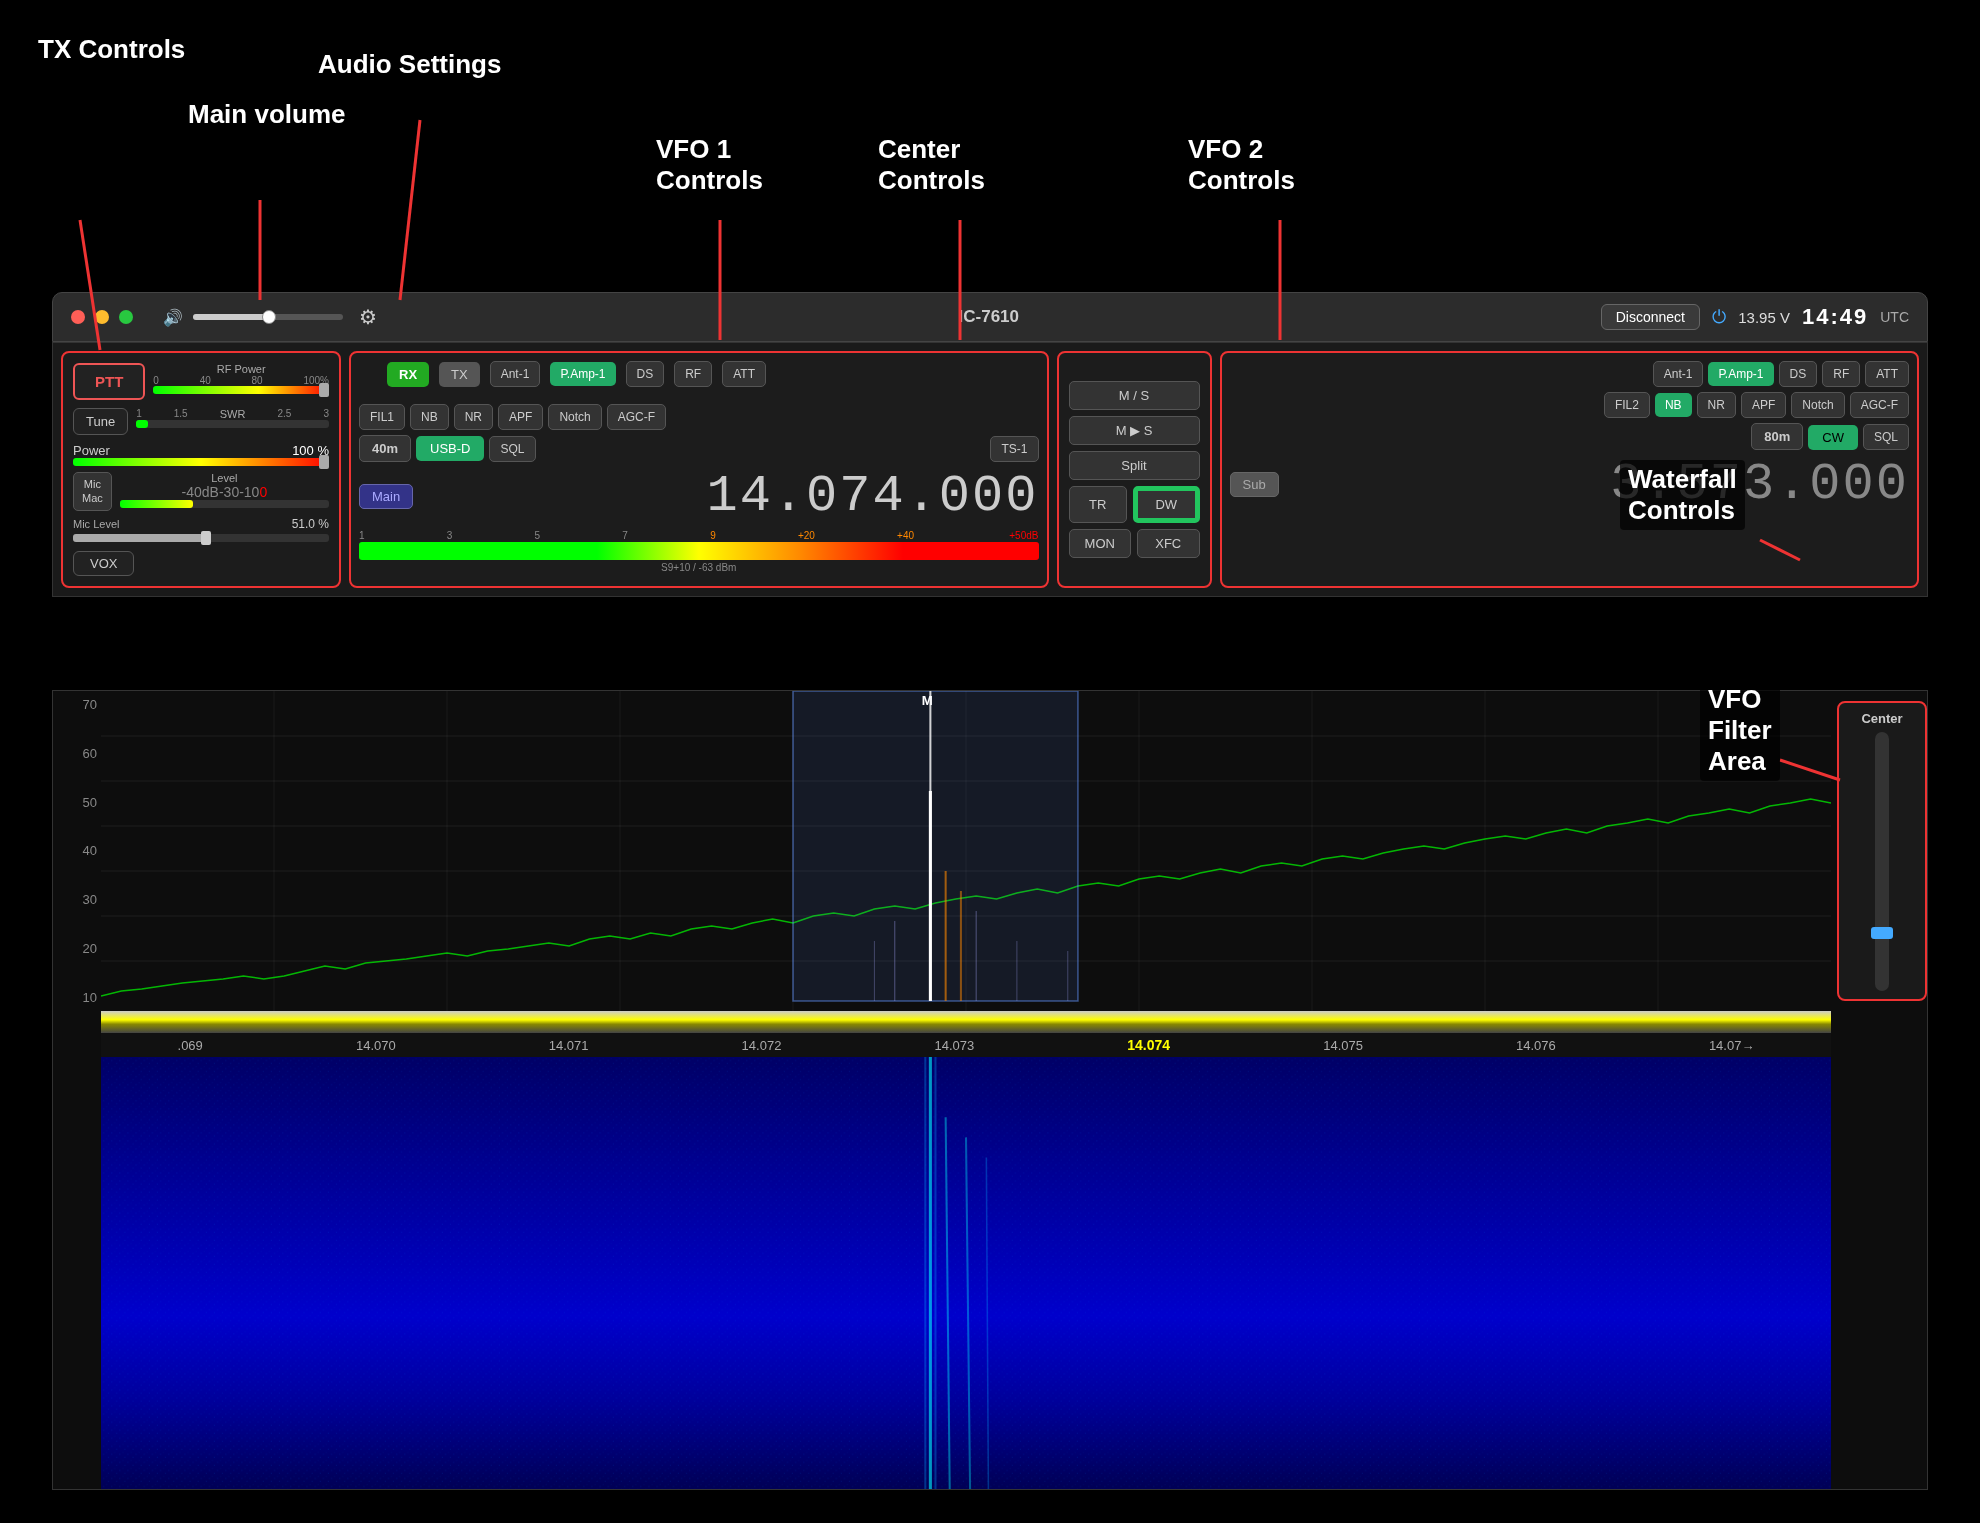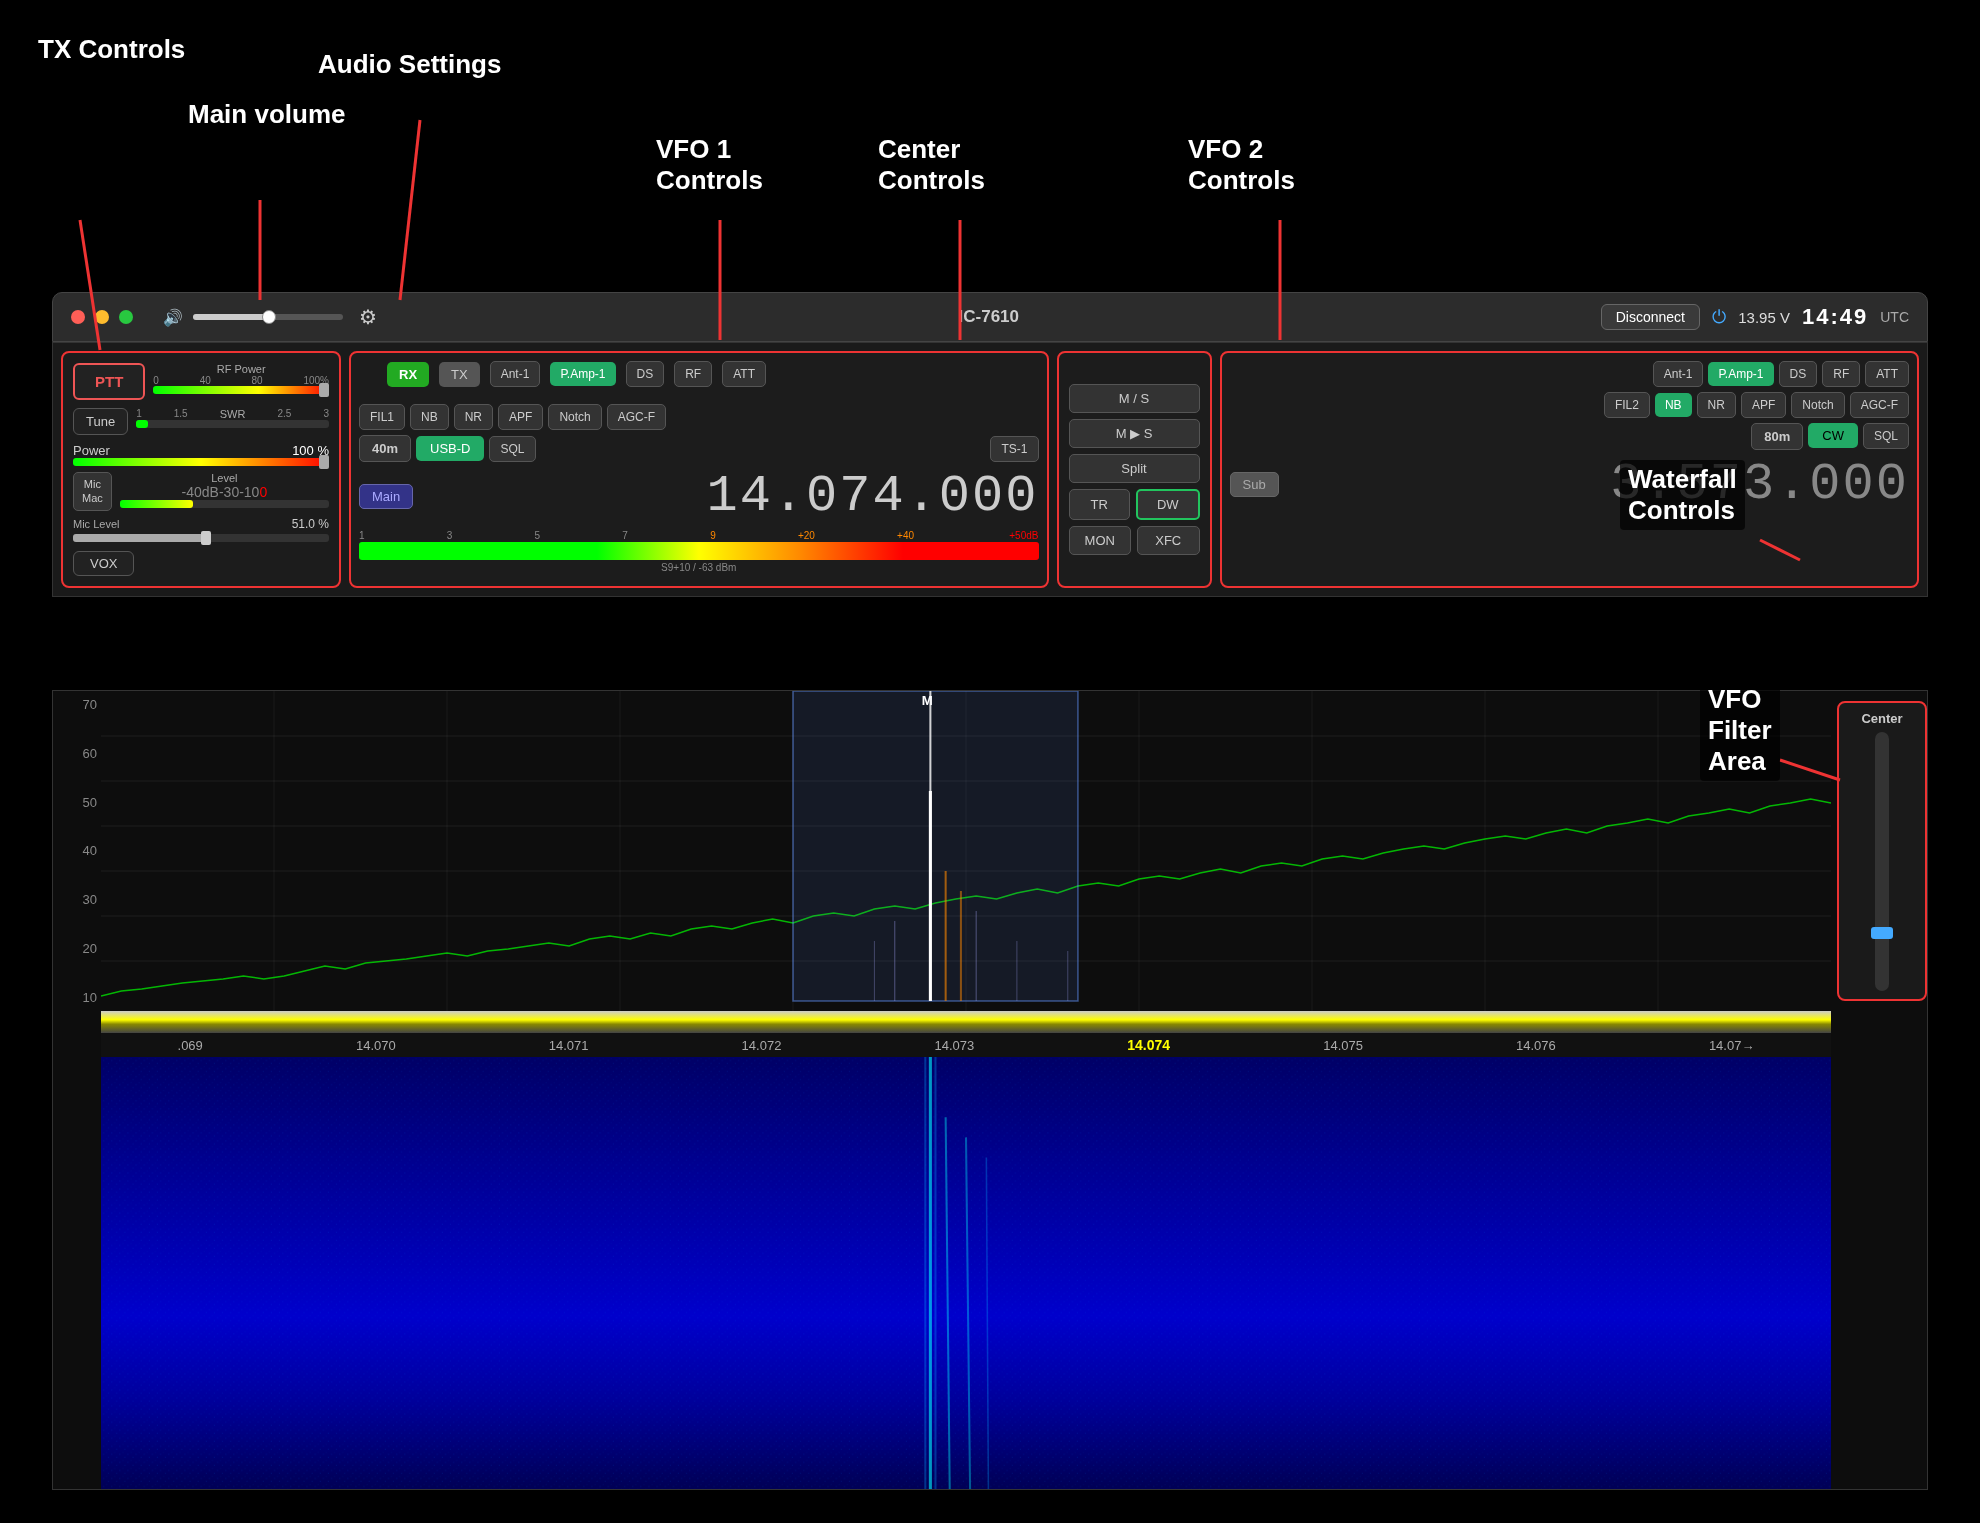--- a/index.html
+++ b/index.html
@@ -243,7 +243,7 @@
       <button style="background:#333;color:#ccc;border:1px solid #555;border-radius:5px;padding:5px 10px;font-size:12px;cursor:pointer;">AGC-F</button>
     </div>
 
-    <div style="display:flex;gap:5px;margin-bottom:5px;align-items:flex-start;justify-content:flex-end;">
+    <div style="display:flex;gap:5px;margin-bottom:5px;align-items:flex-end;justify-content:flex-end;">
       <button style="background:#333;color:#ccc;border:1px solid #555;border-radius:5px;padding:5px 12px;font-size:13px;font-weight:600;cursor:pointer;">80m</button>
       <button style="background:#2a6;color:#000000;border:none;border-radius:5px;padding:5px 14px;font-size:13px;cursor:pointer;">CW</button>
       <button style="background:#333;color:#ccc;border:1px solid #555;border-radius:5px;padding:5px 10px;font-size:12px;cursor:pointer;">SQL</button>

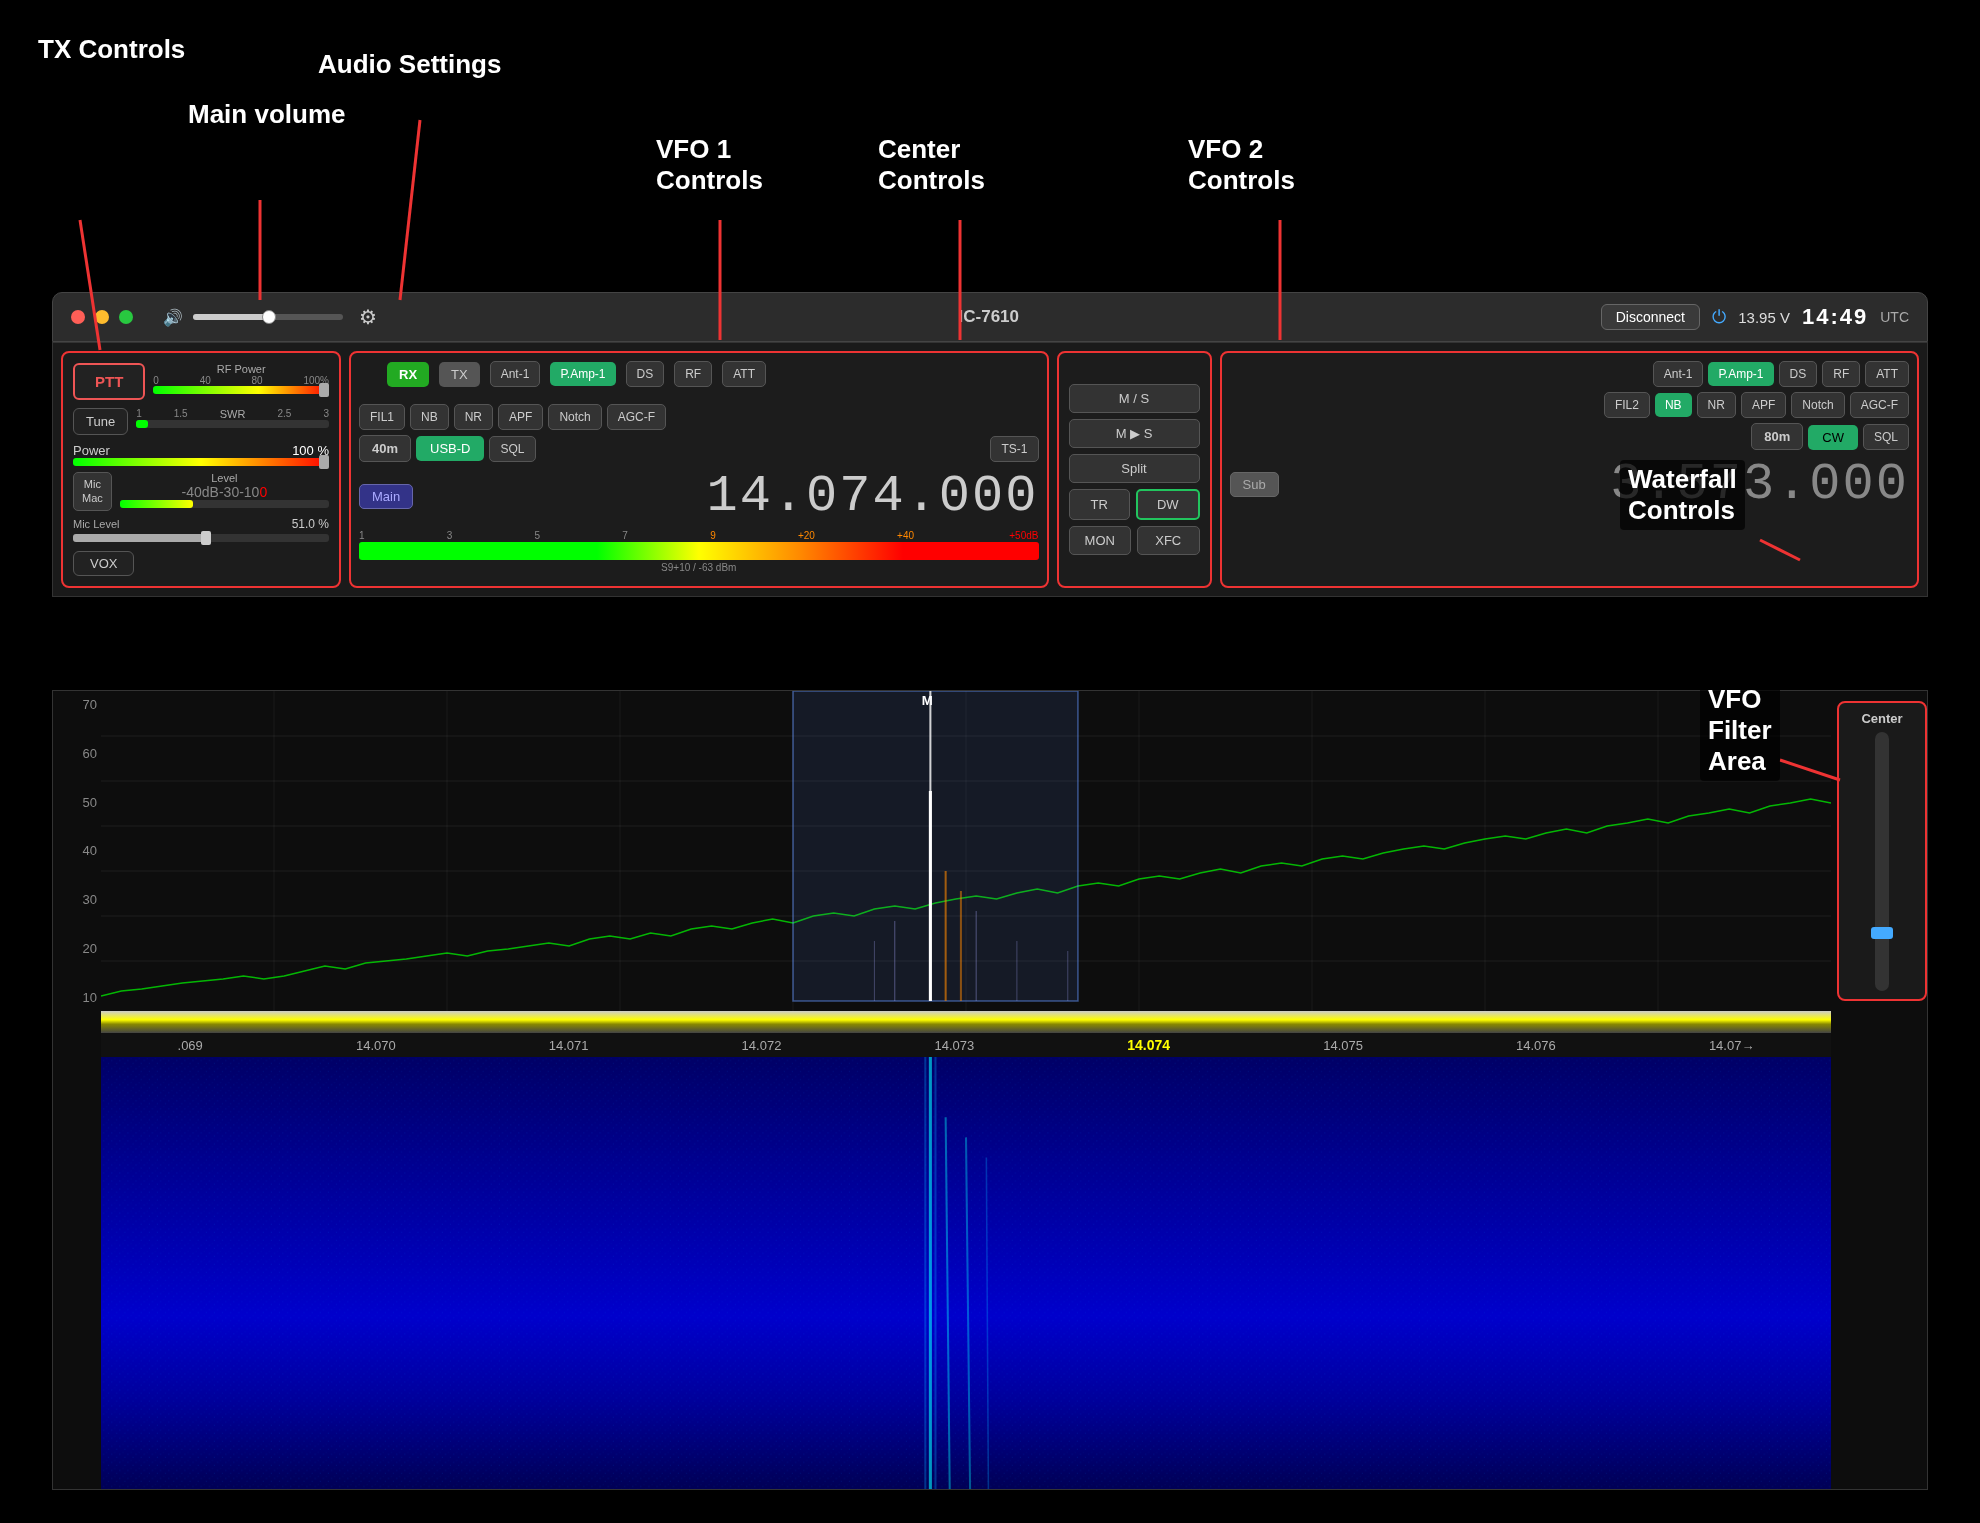--- a/index.html
+++ b/index.html
@@ -216,7 +216,7 @@
     <button style="background:#333;color:#ccc;border:1px solid #555;border-radius:5px;padding:6px 20px;font-size:13px;cursor:pointer;width:100%;">Split</button>
     <div style="display:flex;gap:6px;width:100%;">
       <button style="background:#333;color:#ccc;border:1px solid #555;border-radius:5px;padding:6px 0;font-size:13px;cursor:pointer;flex:1;">TR</button>
-      <button style="background:#333;color:#ccc;border:2px solid #22c55e;border-radius:5px;padding:6px 0;font-size:13px;cursor:pointer;flex:1;">DW</button>
+      <button style="background:#333;color:#ccc;border:5px solid #22c55e;border-radius:5px;padding:6px 0;font-size:13px;cursor:pointer;flex:1;">DW</button>
     </div>
     <div style="display:flex;gap:6px;width:100%;">
       <button style="background:#333;color:#ccc;border:1px solid #555;border-radius:5px;padding:6px 0;font-size:13px;cursor:pointer;flex:1;">MON</button>

